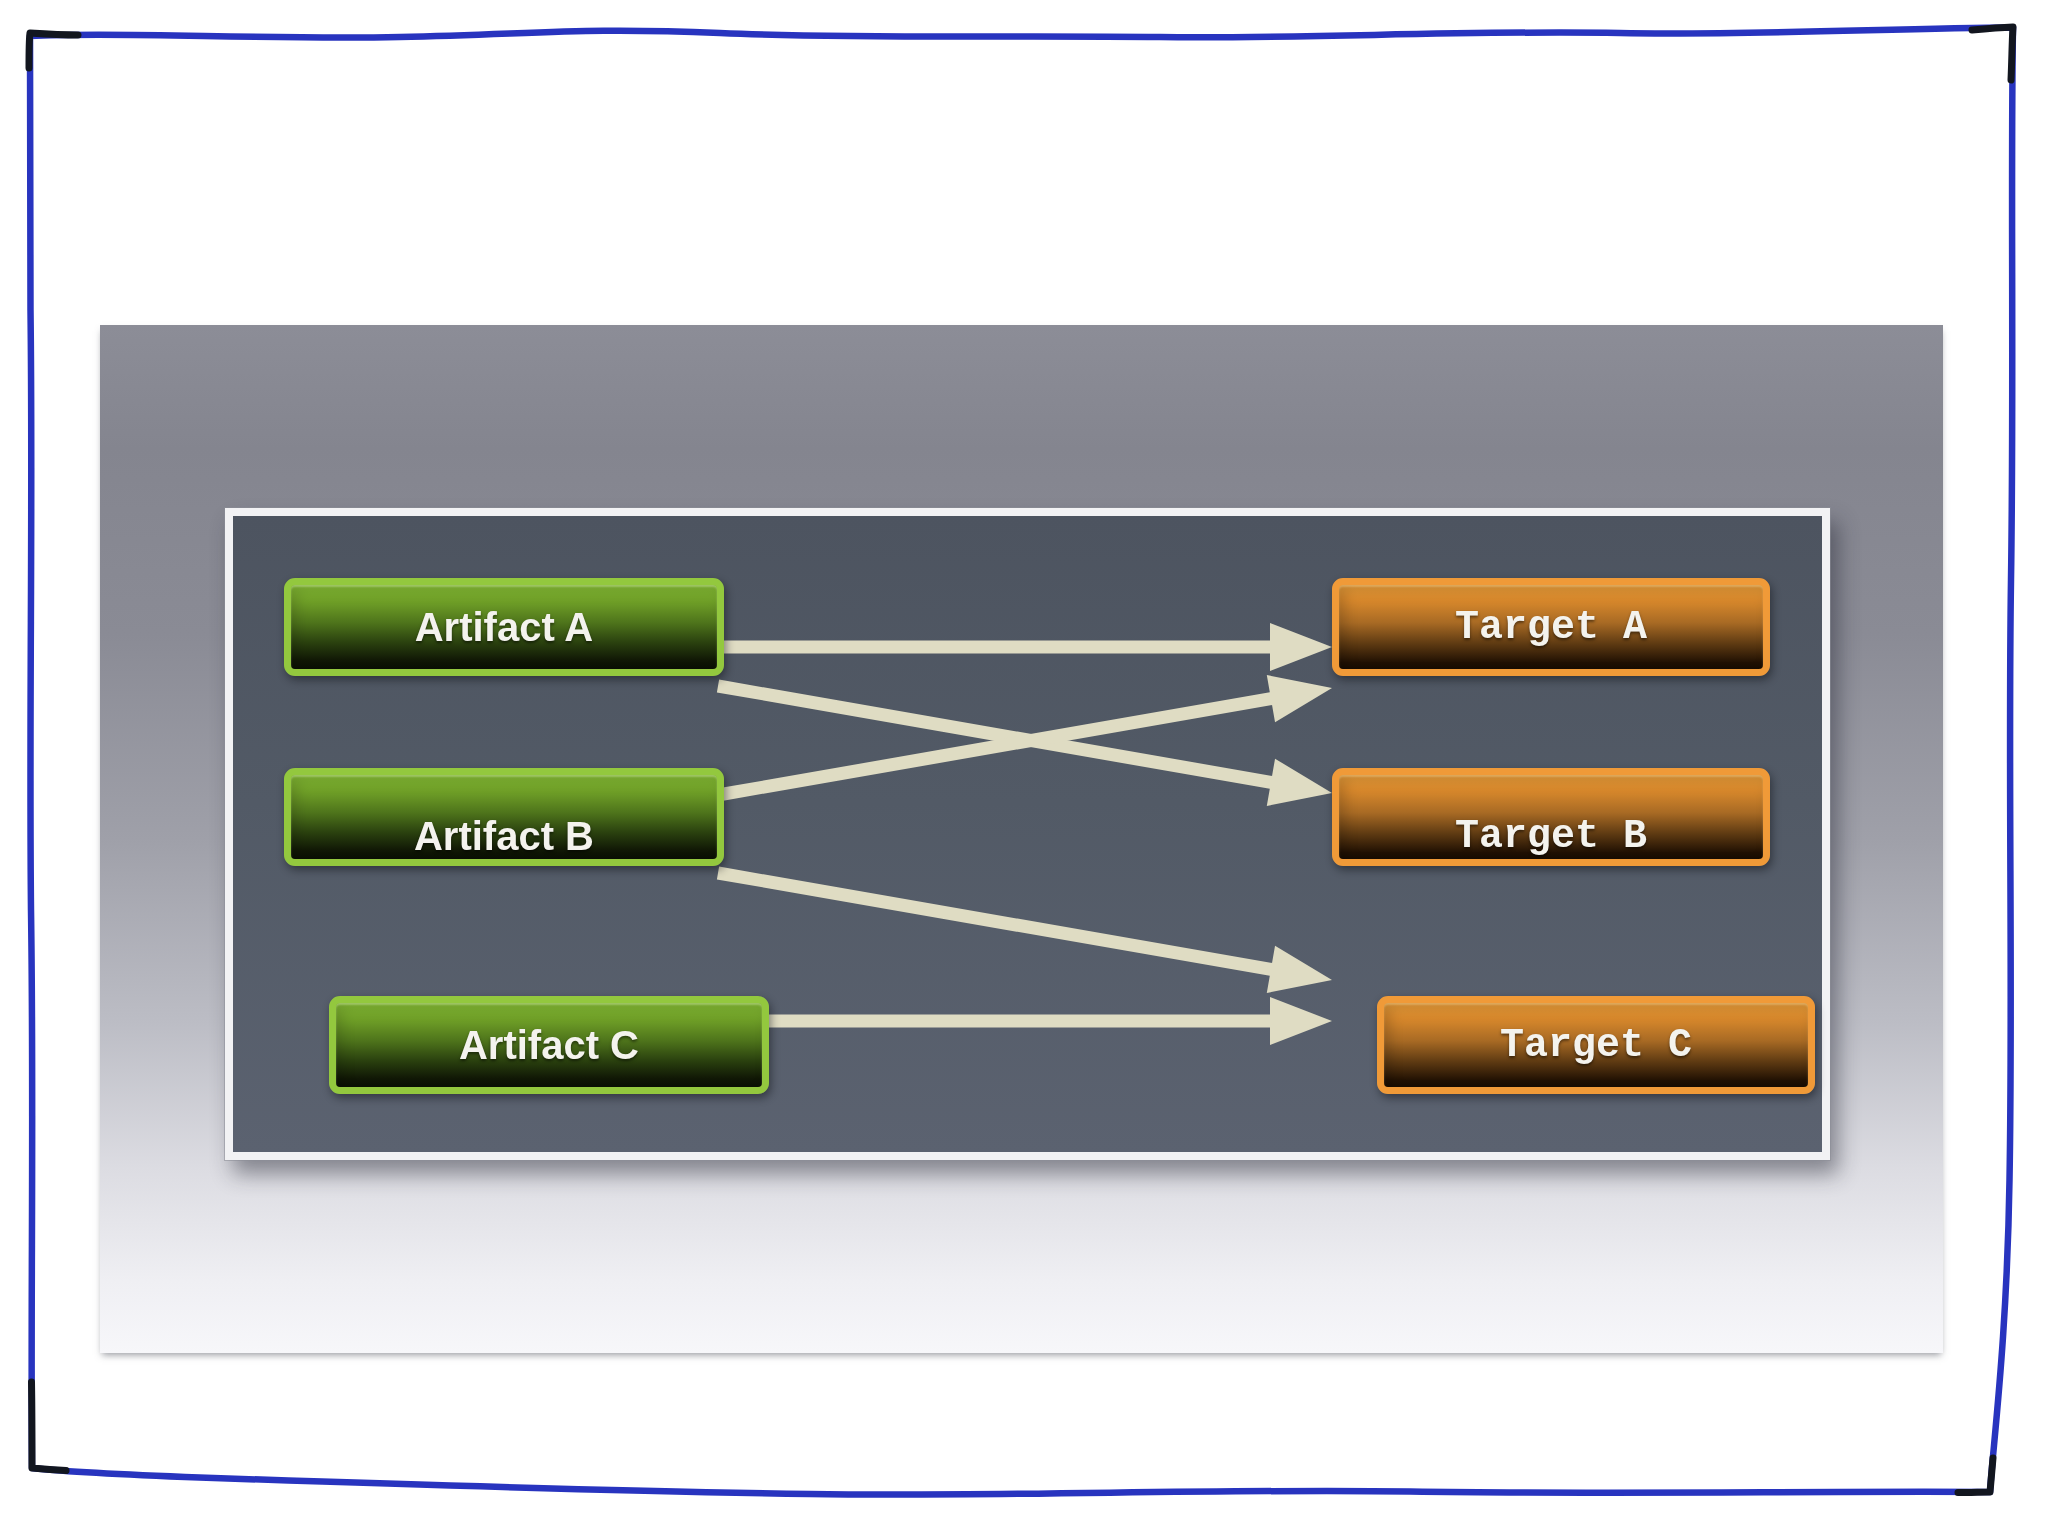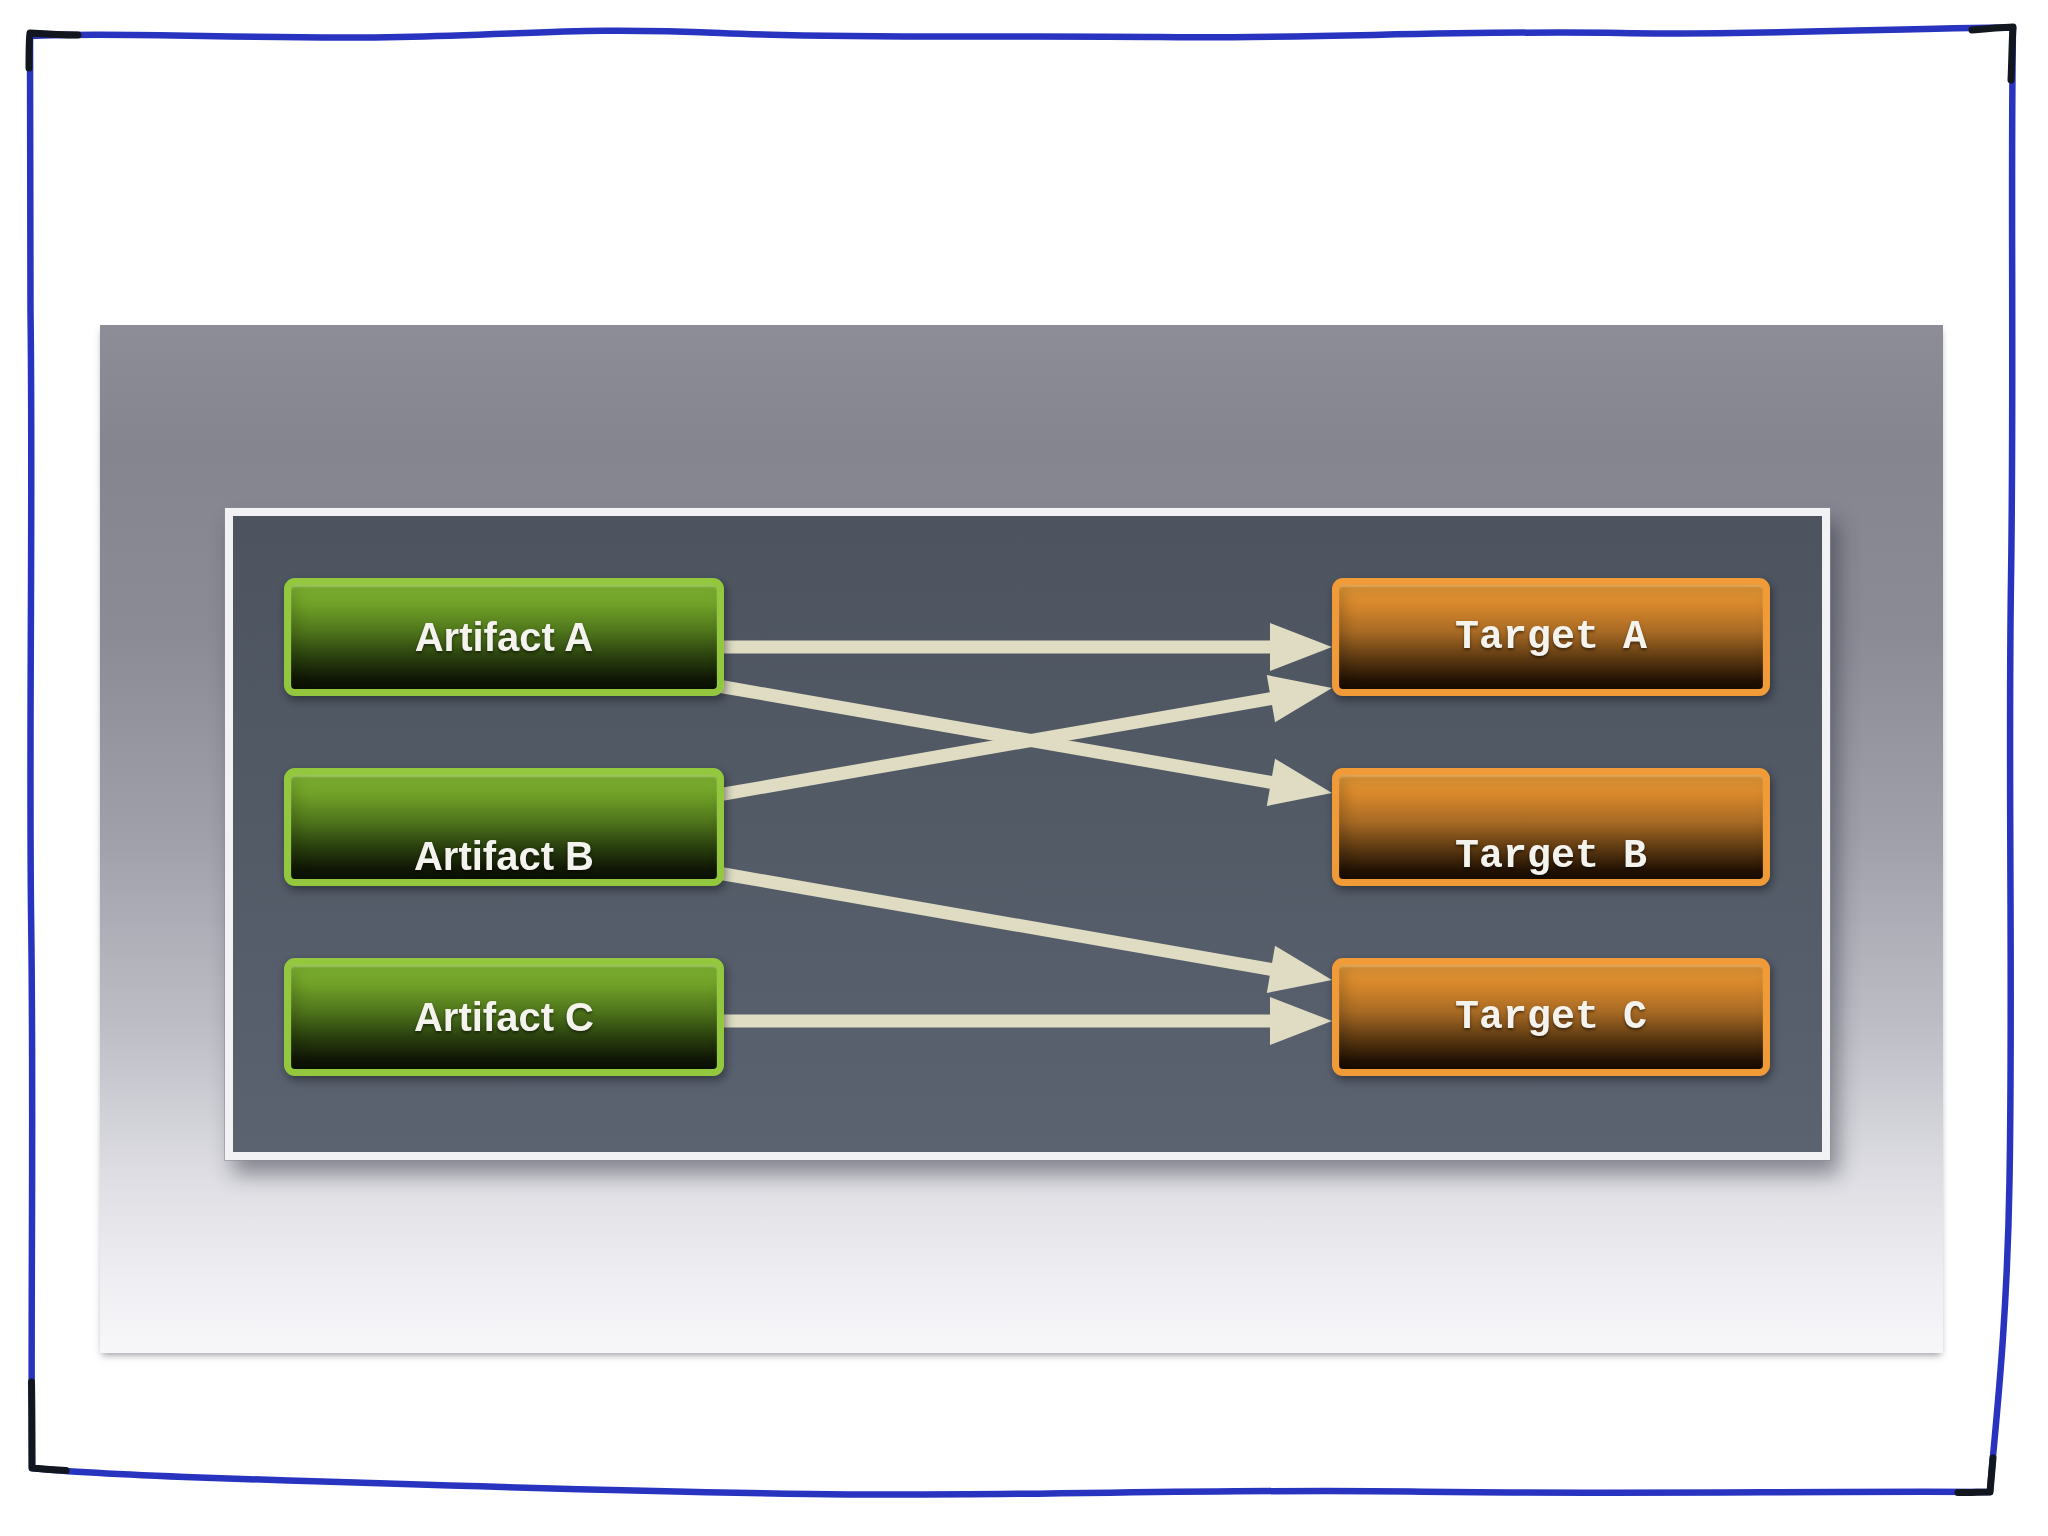--- a/index.html
+++ b/index.html
@@ -33,7 +33,7 @@
 
   
   .node{
-    position:absolute;z-index:4;box-sizing:border-box;height:118px;
+    position:absolute;z-index:4;box-sizing:border-box;height:98px;
     border-radius:11px;display:flex;align-items:center;justify-content:center;
     font-size:40px;font-weight:bold;color:#f4f3ee;
     text-shadow:0 2px 3px rgba(0,0,0,0.5);

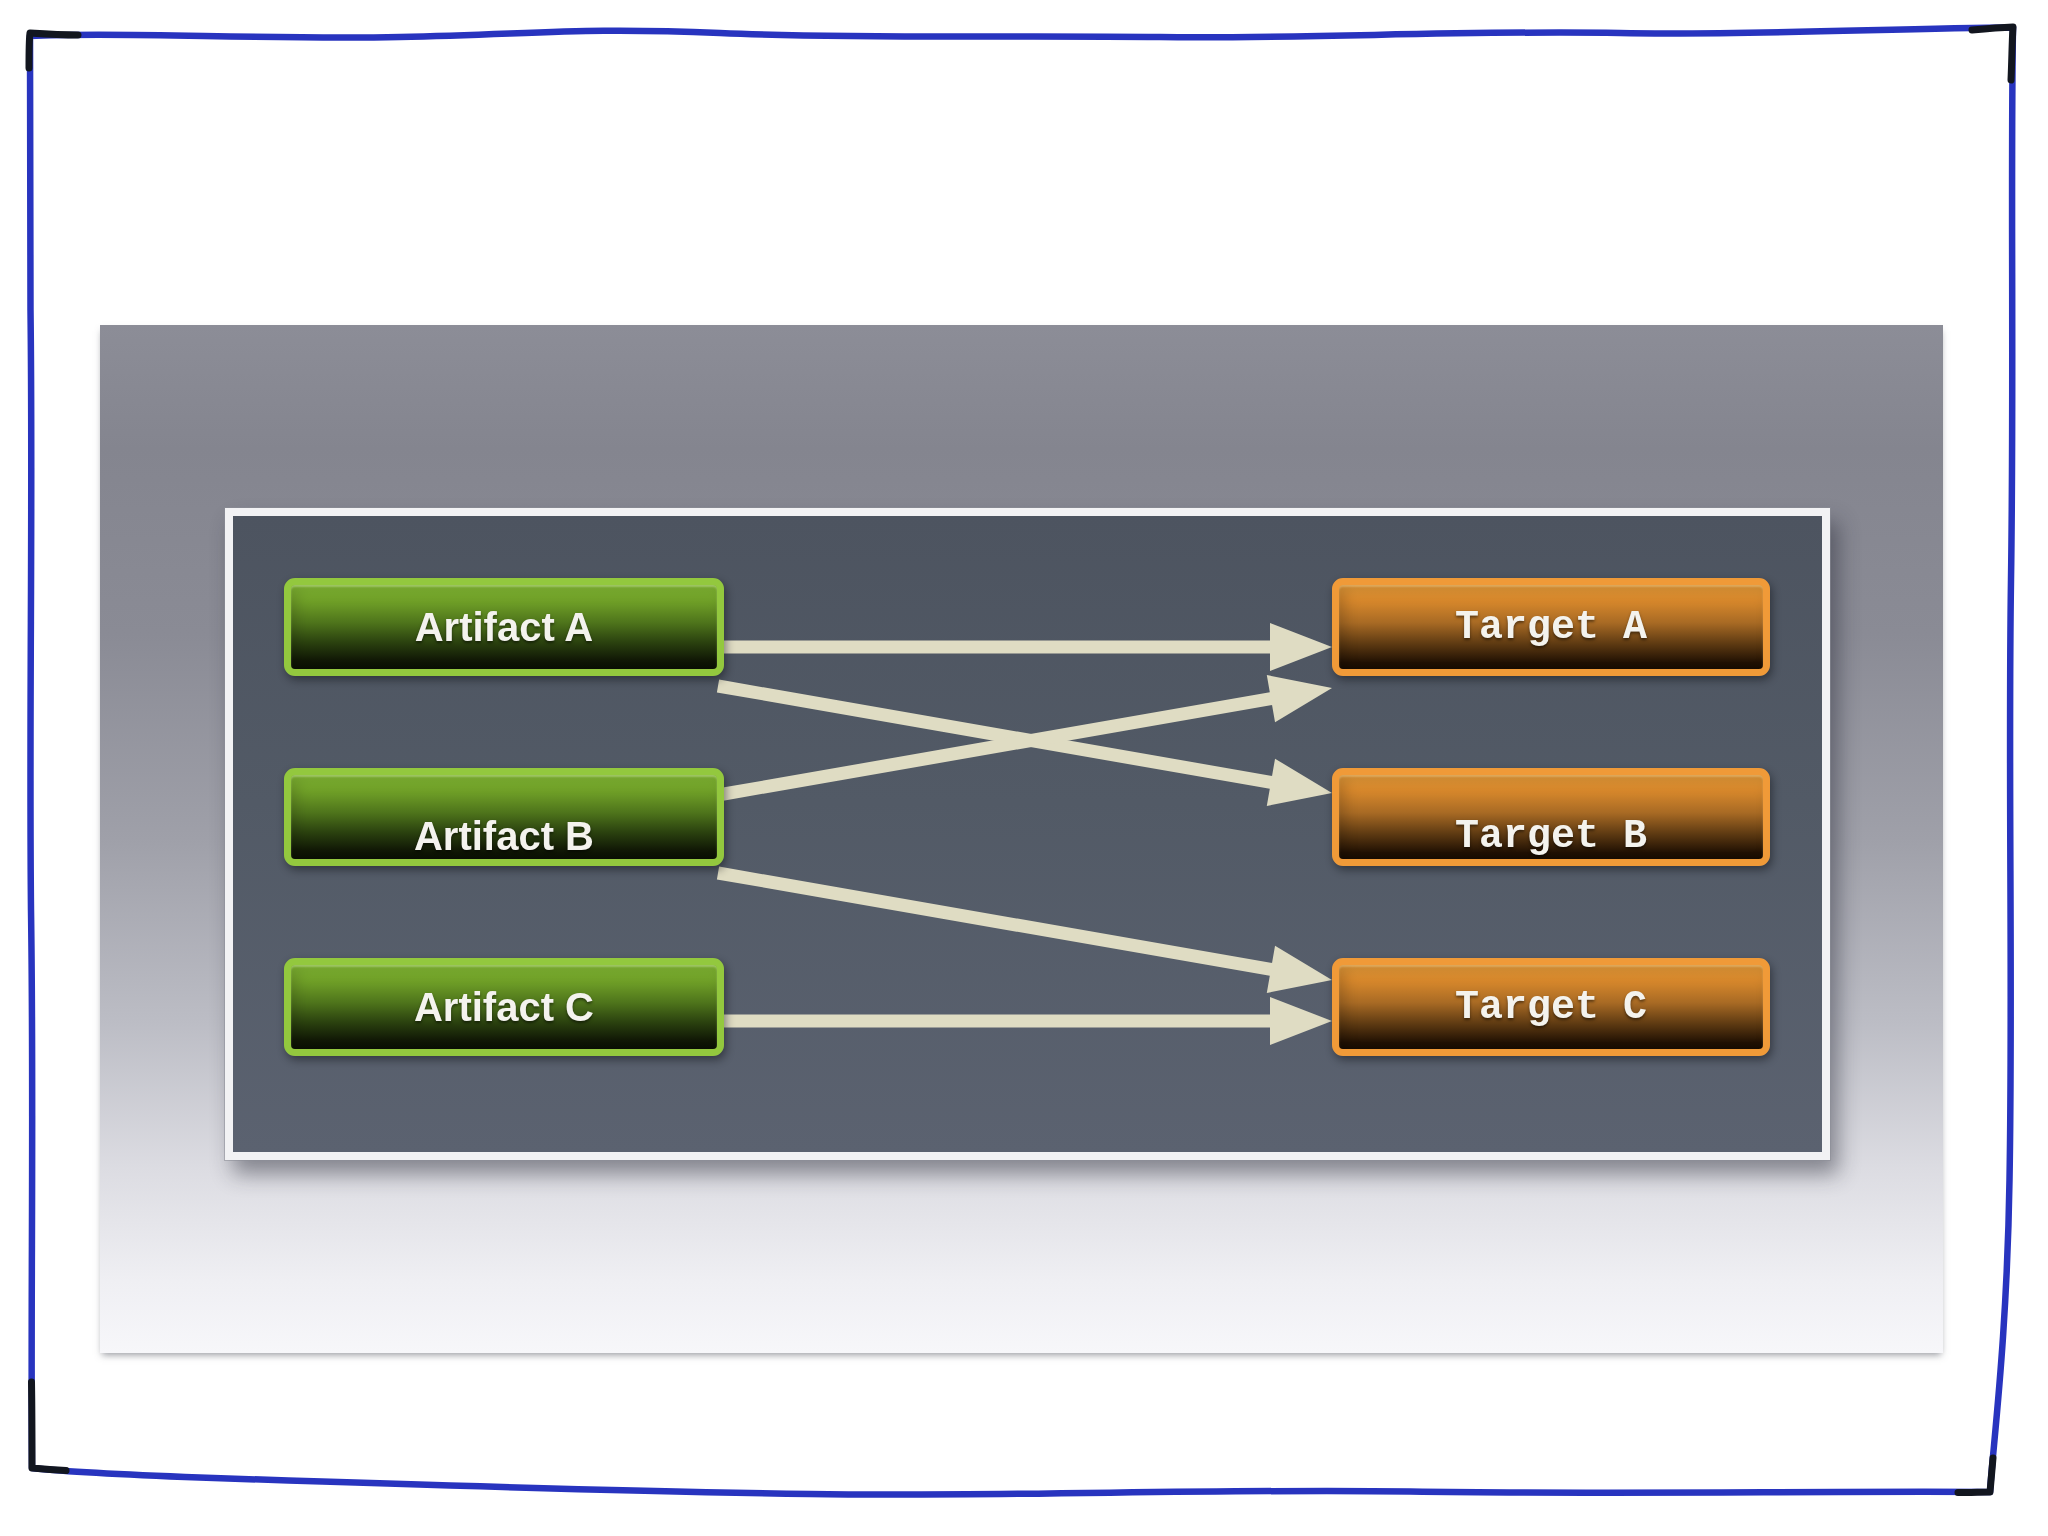--- a/index.html
+++ b/index.html
@@ -52,7 +52,7 @@
     box-shadow:2px 4px 8px rgba(8,10,16,0.45), inset 0 2px 2px rgba(255,225,170,0.35), inset 6px 6px 14px rgba(0,0,0,0.18);
     font-family:Liberation Mono, monospace;
   }
-  .row1{top:578px;} .row2{top:768px;align-items:flex-end;} .row3{top:958px;}
+  .row1{top:578px;} .row2{top:768px;align-items:flex-end;} .row3{top:996px;margin-left:45px;}
 </style>
 </head>
 <body>

